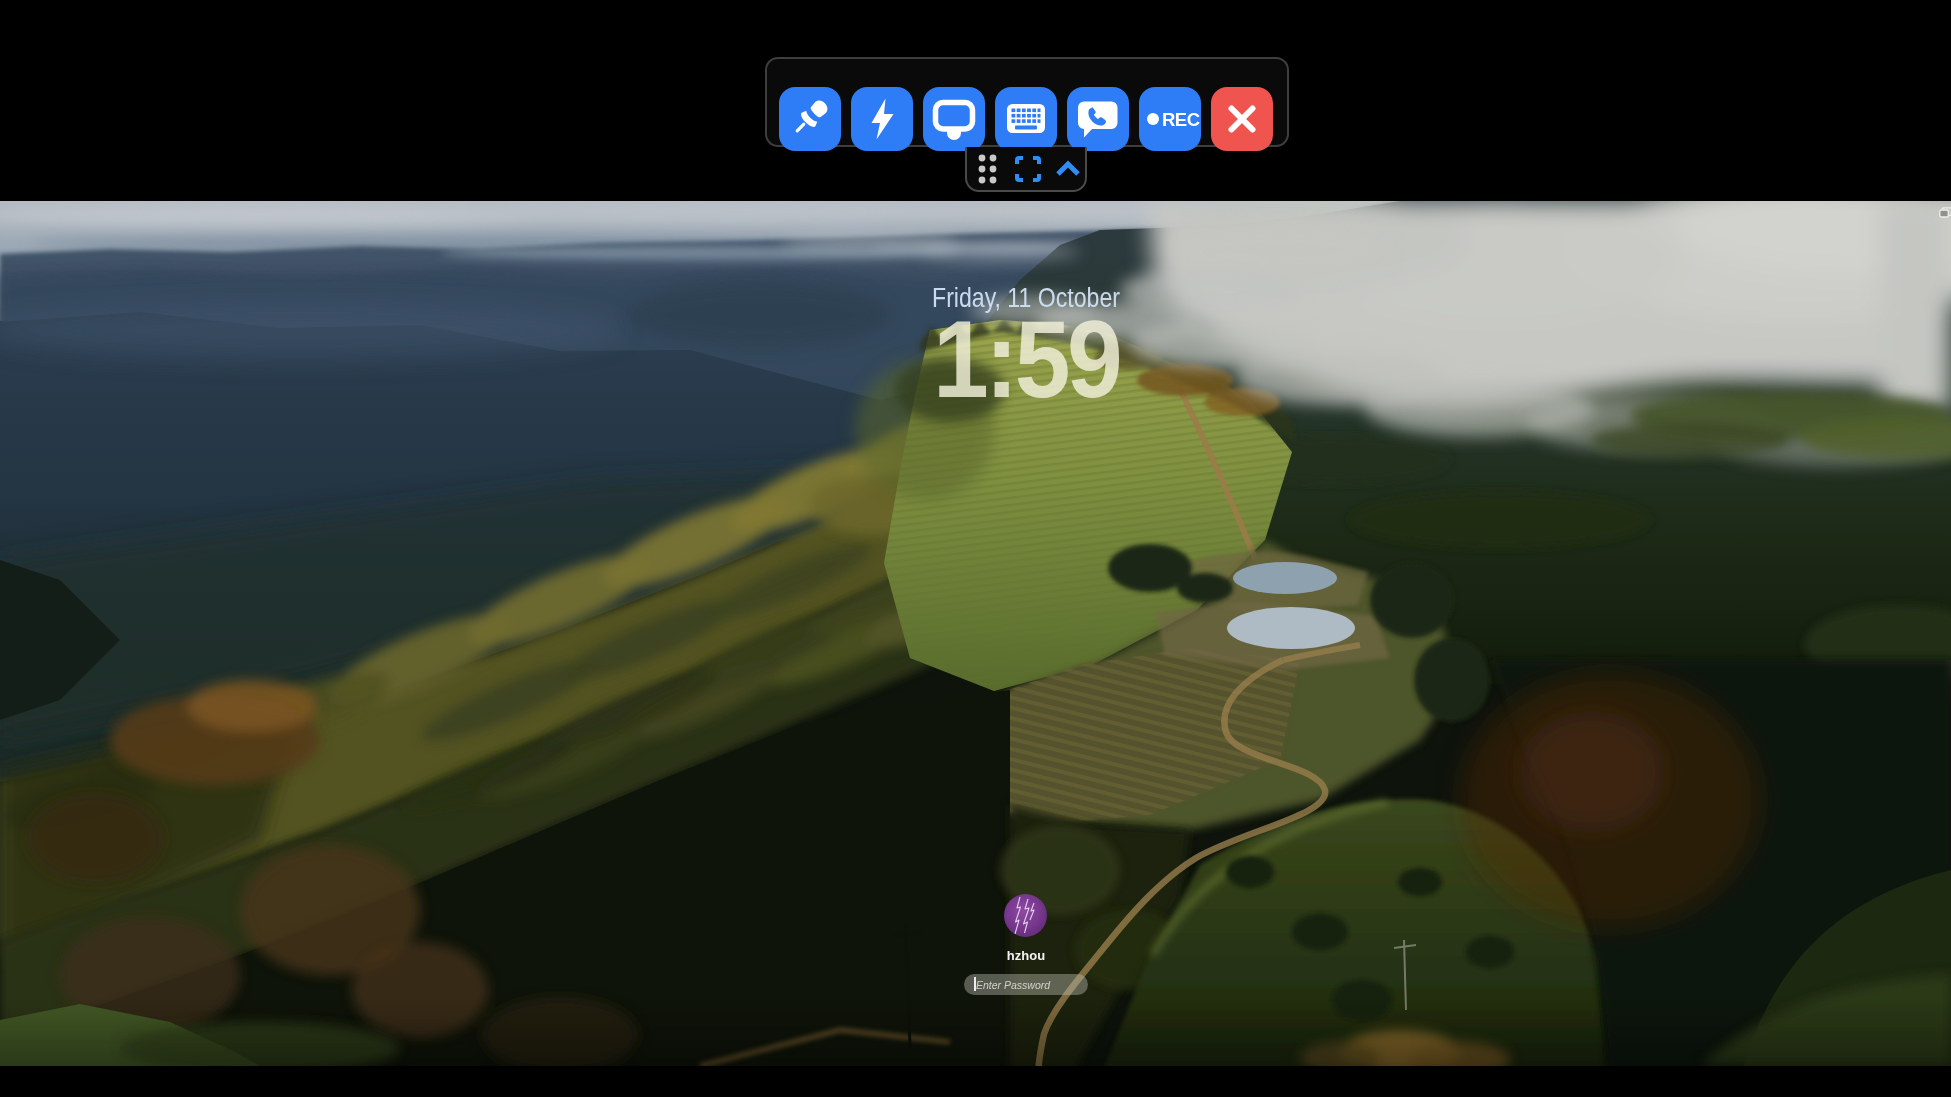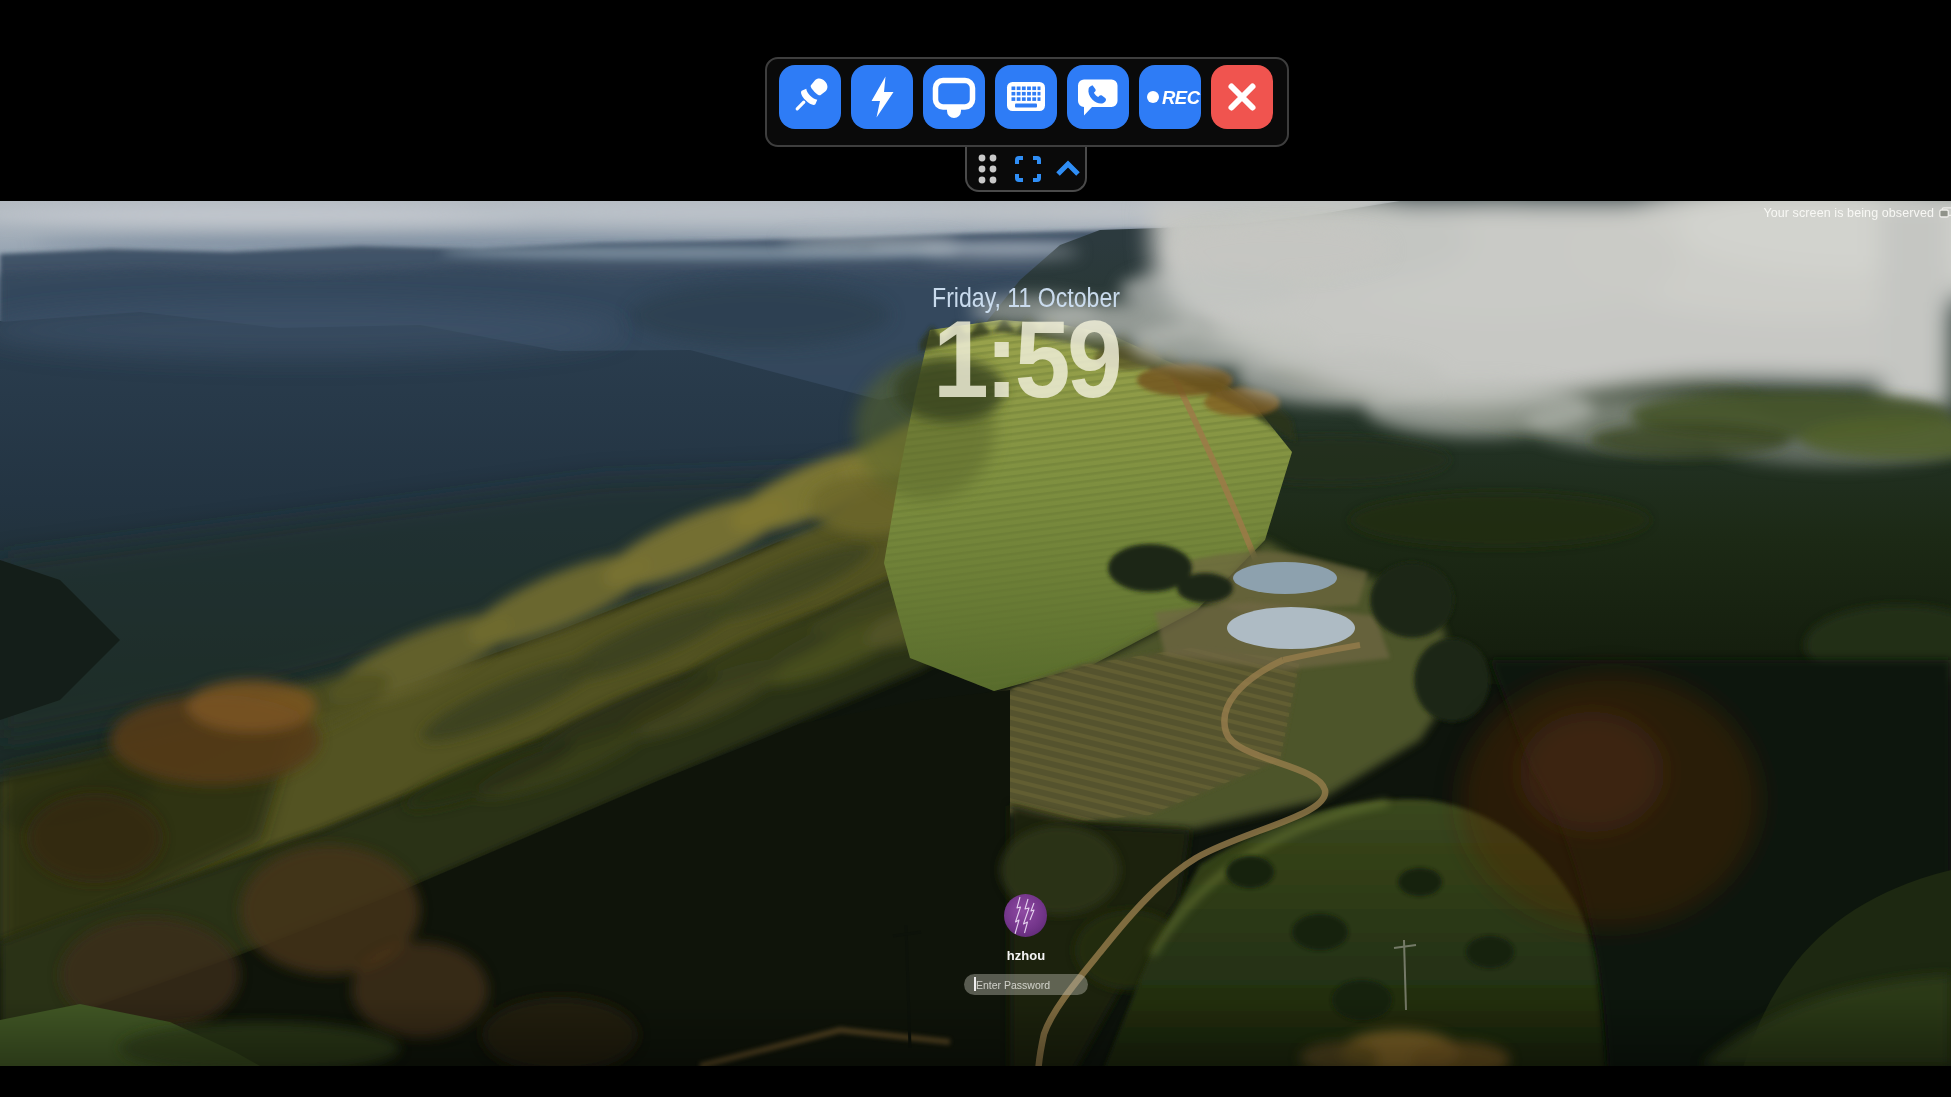--- a/index.html
+++ b/index.html
@@ -15,7 +15,7 @@
   
   #bigpanel { position:absolute; left:765px; top:57px; width:524px; height:90px; background:#0a0a0a;
       border:2px solid #3e3e3e; border-radius:13px; }
-  .tbtn { position:absolute; top:6px; width:62px; height:64px; border-radius:16px; background:#2e7cf6;font-style:italic; }
+  .tbtn { position:absolute; top:28px; width:62px; height:64px; border-radius:16px; background:#2e7cf6; }
   #smallpanel { position:absolute; left:965px; top:147px; width:122px; height:45px; background:#0a0a0a;
       border:2px solid #4a4a4a; border-top:none; border-radius:0 0 14px 14px; }
   

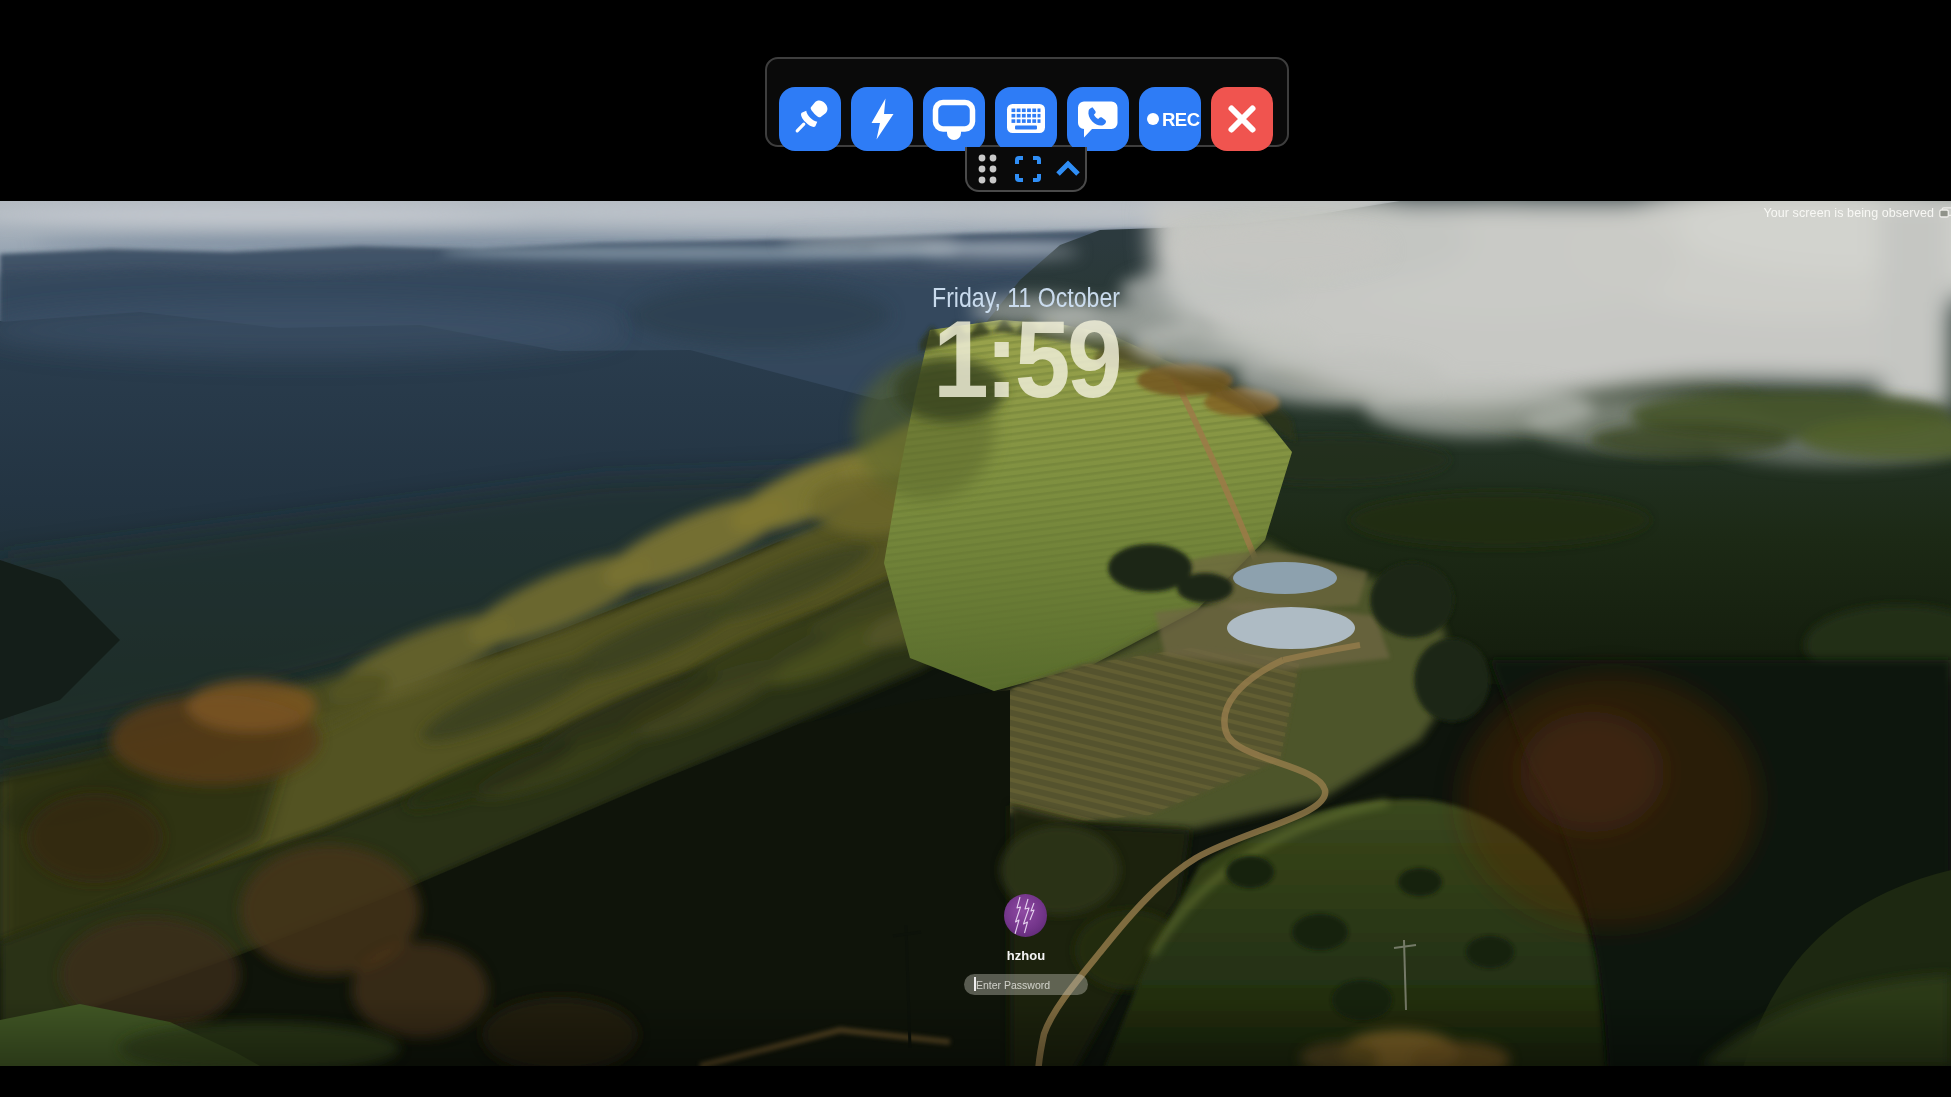--- a/index.html
+++ b/index.html
@@ -378,7 +378,6 @@
     </svg>
   </div>
 
-  <div id="observed">Your screen is being observed</div>
   <svg width="14" height="12" viewBox="0 0 14 12" style="position:absolute;left:1939px;top:207px;opacity:0.92">
     <rect x="3.2" y="0.8" width="10" height="7.6" rx="1.6" fill="none" stroke="#f2f1ee" stroke-width="1.3"></rect>
     <rect x="0.8" y="3" width="8.5" height="7" rx="1.6" fill="#8b8f85" stroke="#f2f1ee" stroke-width="1.3"></rect>

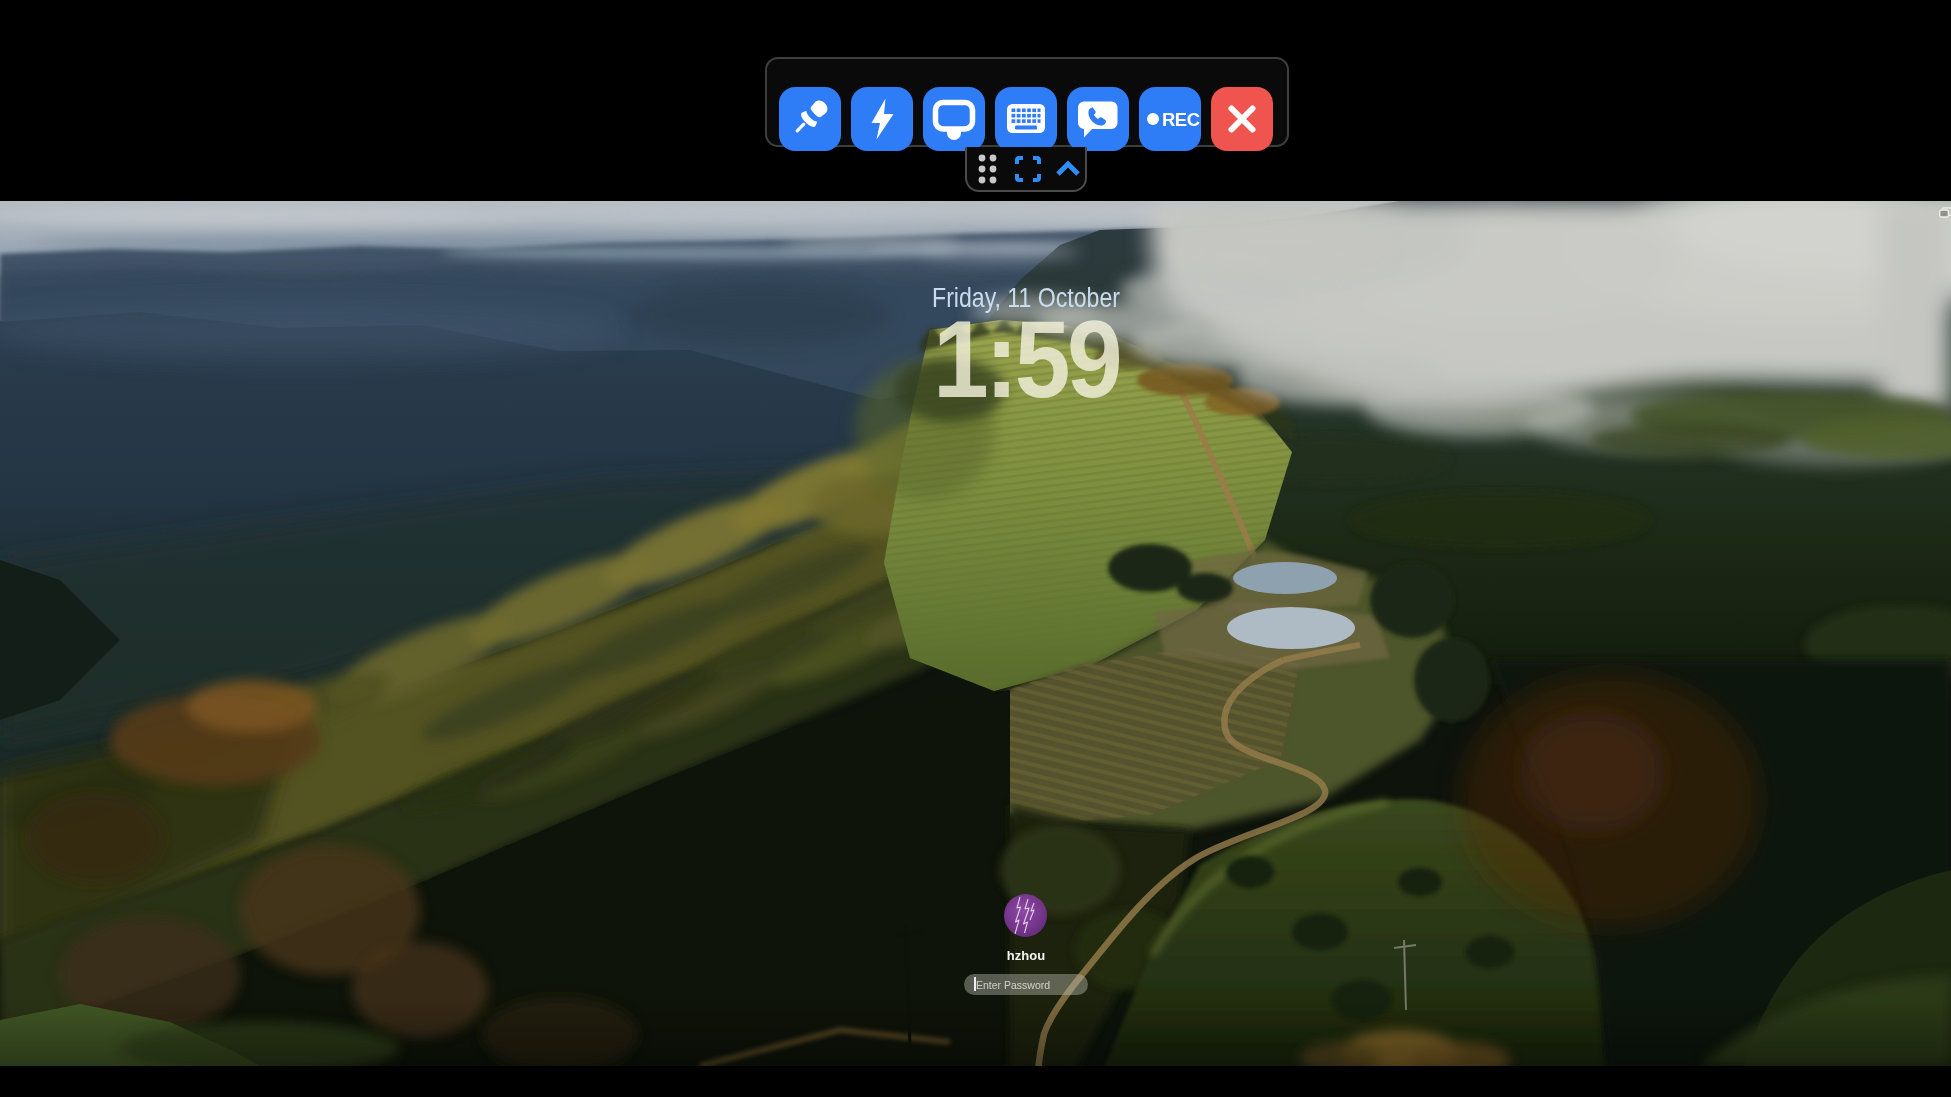--- a/index.html
+++ b/index.html
@@ -31,7 +31,7 @@
       font-size:13px; font-weight:700; color:#f4f4f4; }
   #pwd { position:absolute; left:964px; top:974px; width:124px; height:21px; border-radius:11px;
       background:rgba(190,190,178,0.42); }
-  #pwd span { position:absolute; left:12px; top:4.5px; font-size:10.5px; color:rgba(245,245,240,0.75); }
+  #pwd span { position:absolute; left:12px; top:4.5px; font-size:10.5px; color:rgba(245,245,240,0.75);font-style:italic; }
   #pwd i { position:absolute; left:10px; top:3px; width:1.5px; height:14px; background:#eee; }
 </style>
 </head>

